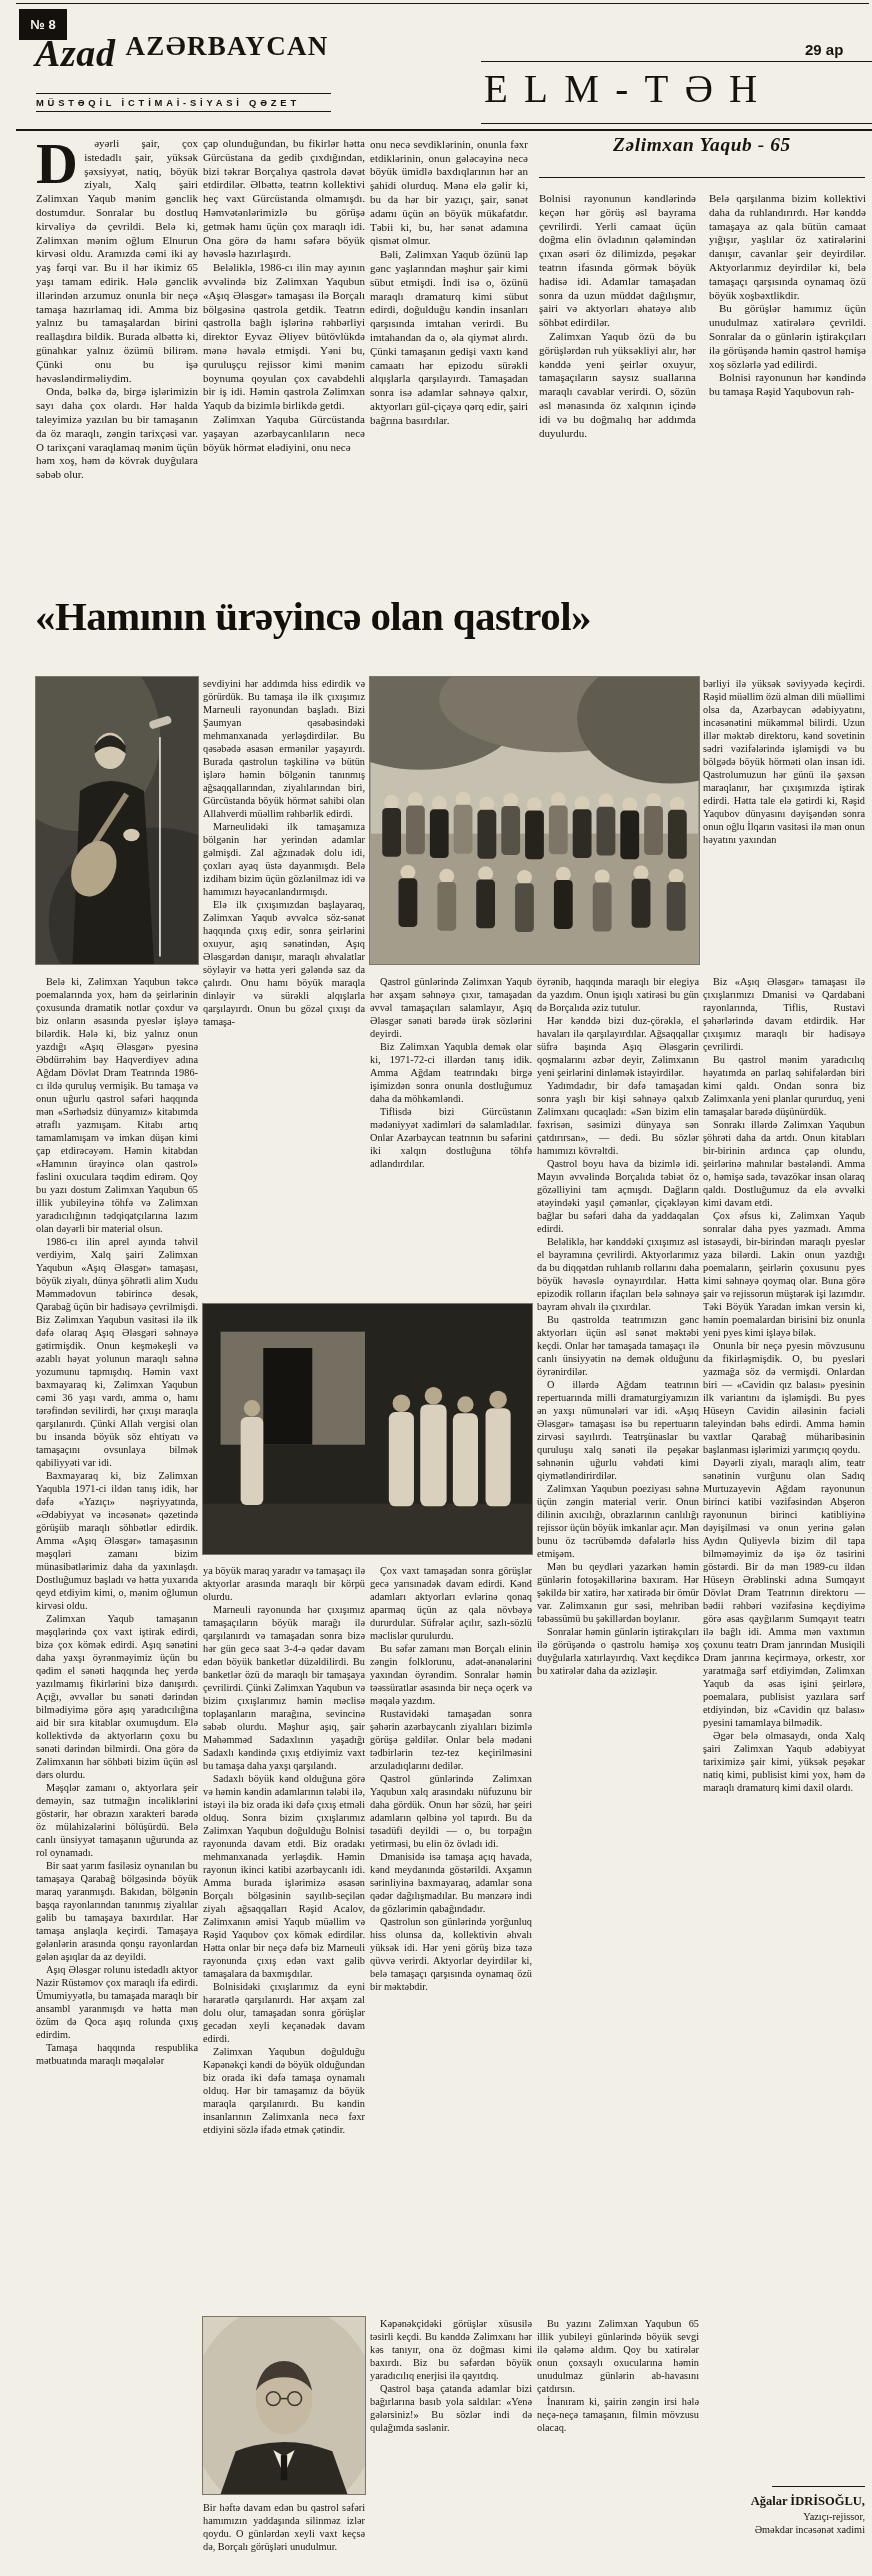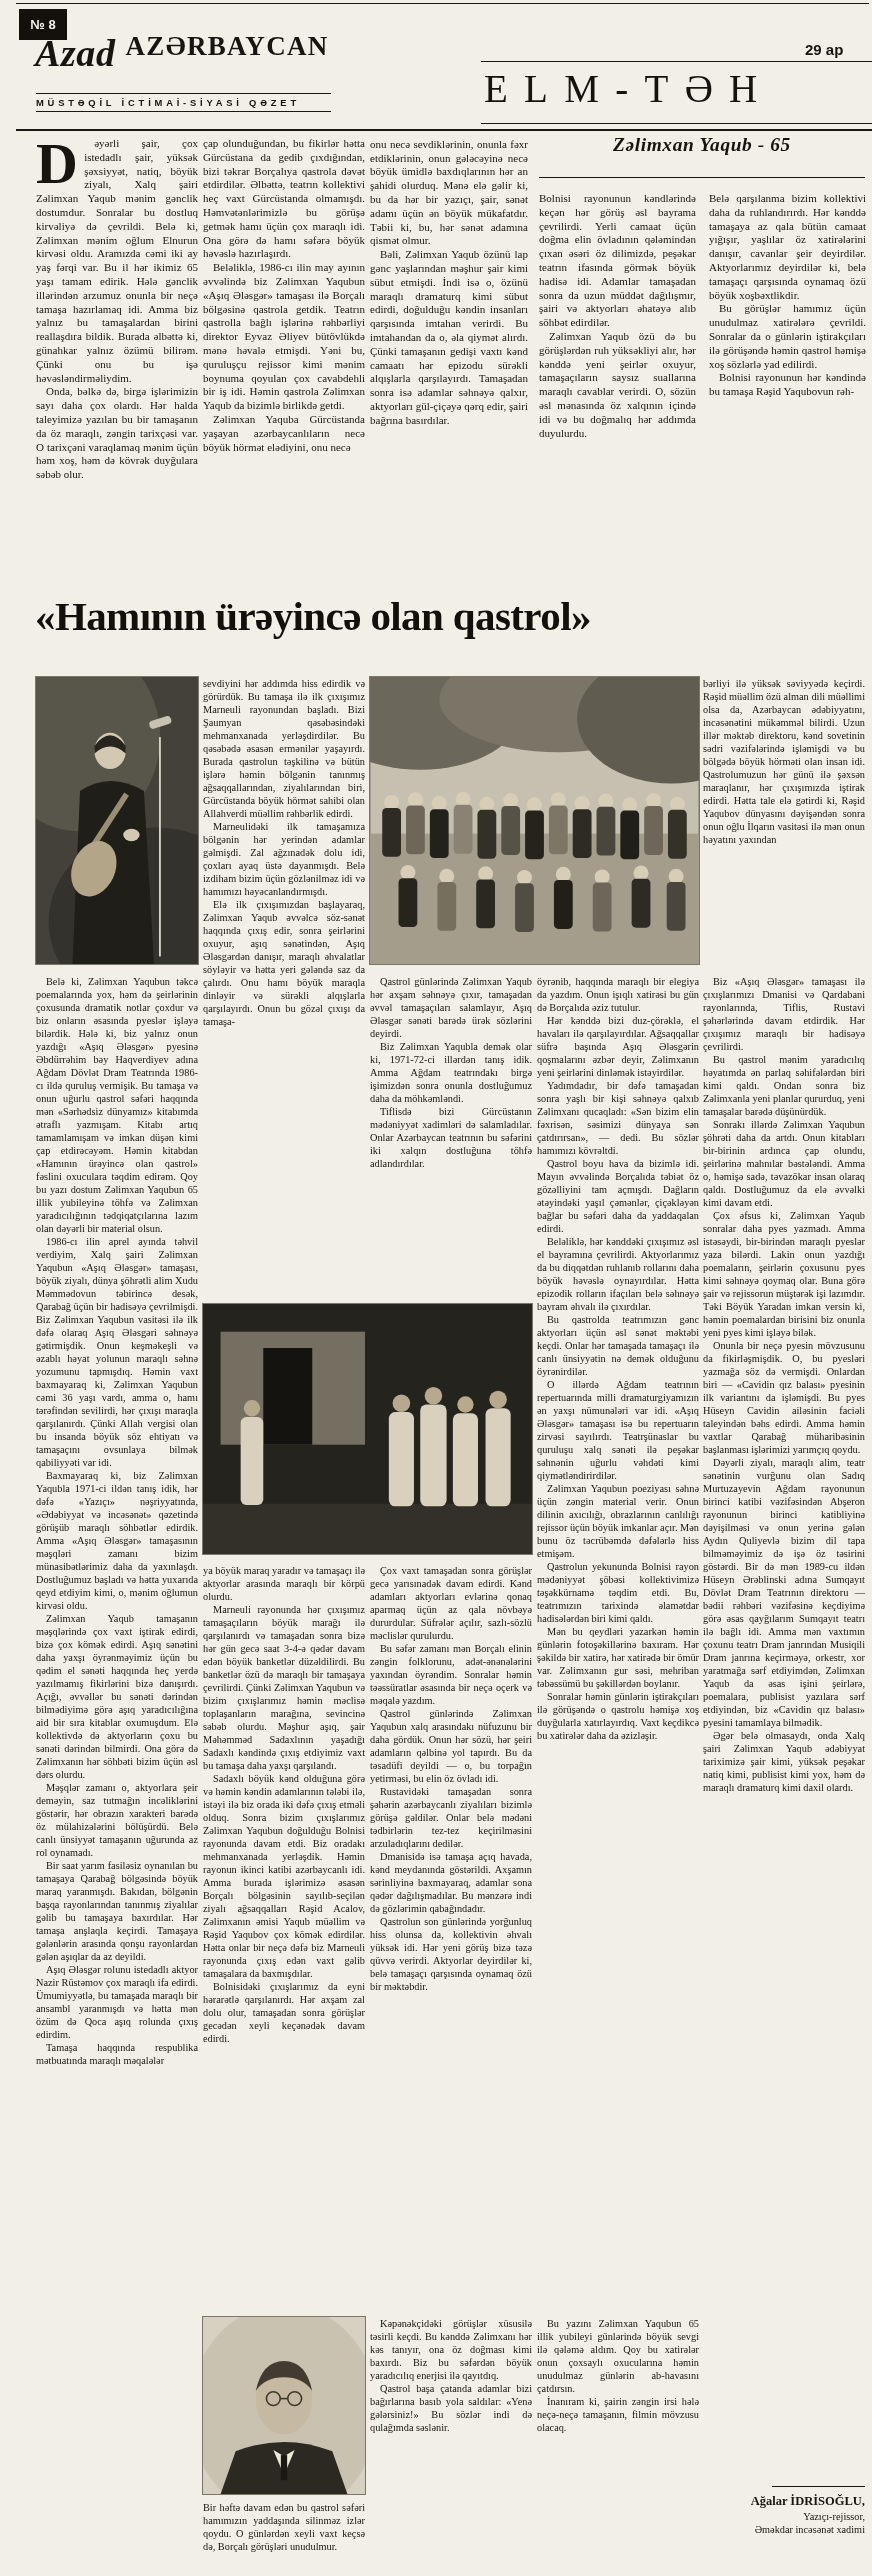--- a/index.html
+++ b/index.html
@@ -261,7 +261,6 @@
         <p>Bu qastrolda teatrımızın gənc aktyorları üçün əsl sənət məktəbi keçdi. Onlar hər tamaşada tamaşaçı ilə canlı ünsiyyətin nə demək olduğunu öyrənirdilər.</p>
         <p>O illərdə Ağdam teatrının repertuarında milli dramaturgiyamızın ən yaxşı nümunələri var idi. «Aşıq Ələsgər» tamaşası isə bu repertuarın zirvəsi sayılırdı. Teatrşünaslar bu quruluşu xalq sənəti ilə peşəkar səhnənin uğurlu vəhdəti kimi qiymətləndirirdilər.</p>
         <p>Zəlimxan Yaqubun poeziyası səhnə üçün zəngin material verir. Onun dilinin axıcılığı, obrazlarının canlılığı rejissor üçün böyük imkanlar açır. Mən bunu öz təcrübəmdə dəfələrlə hiss etmişəm.</p>
-        <p>Qastrolun yekununda Bolnisi rayon mədəniyyət şöbəsi kollektivimizə təşəkkürnamə təqdim etdi. Bu, teatrımızın tarixində əlamətdar hadisələrdən biri kimi qaldı.</p>
         <p>Mən bu qeydləri yazarkən həmin günlərin fotoşəkillərinə baxıram. Hər şəkildə bir xatirə, hər xatirədə bir ömür var. Zəlimxanın gur səsi, mehriban təbəssümü bu şəkillərdən boylanır.</p>
         <p>Sonralar həmin günlərin iştirakçıları ilə görüşəndə o qastrolu həmişə xoş duyğularla xatırlayırdıq. Vaxt keçdikcə bu xatirələr daha da əzizləşir.</p>
       </div>

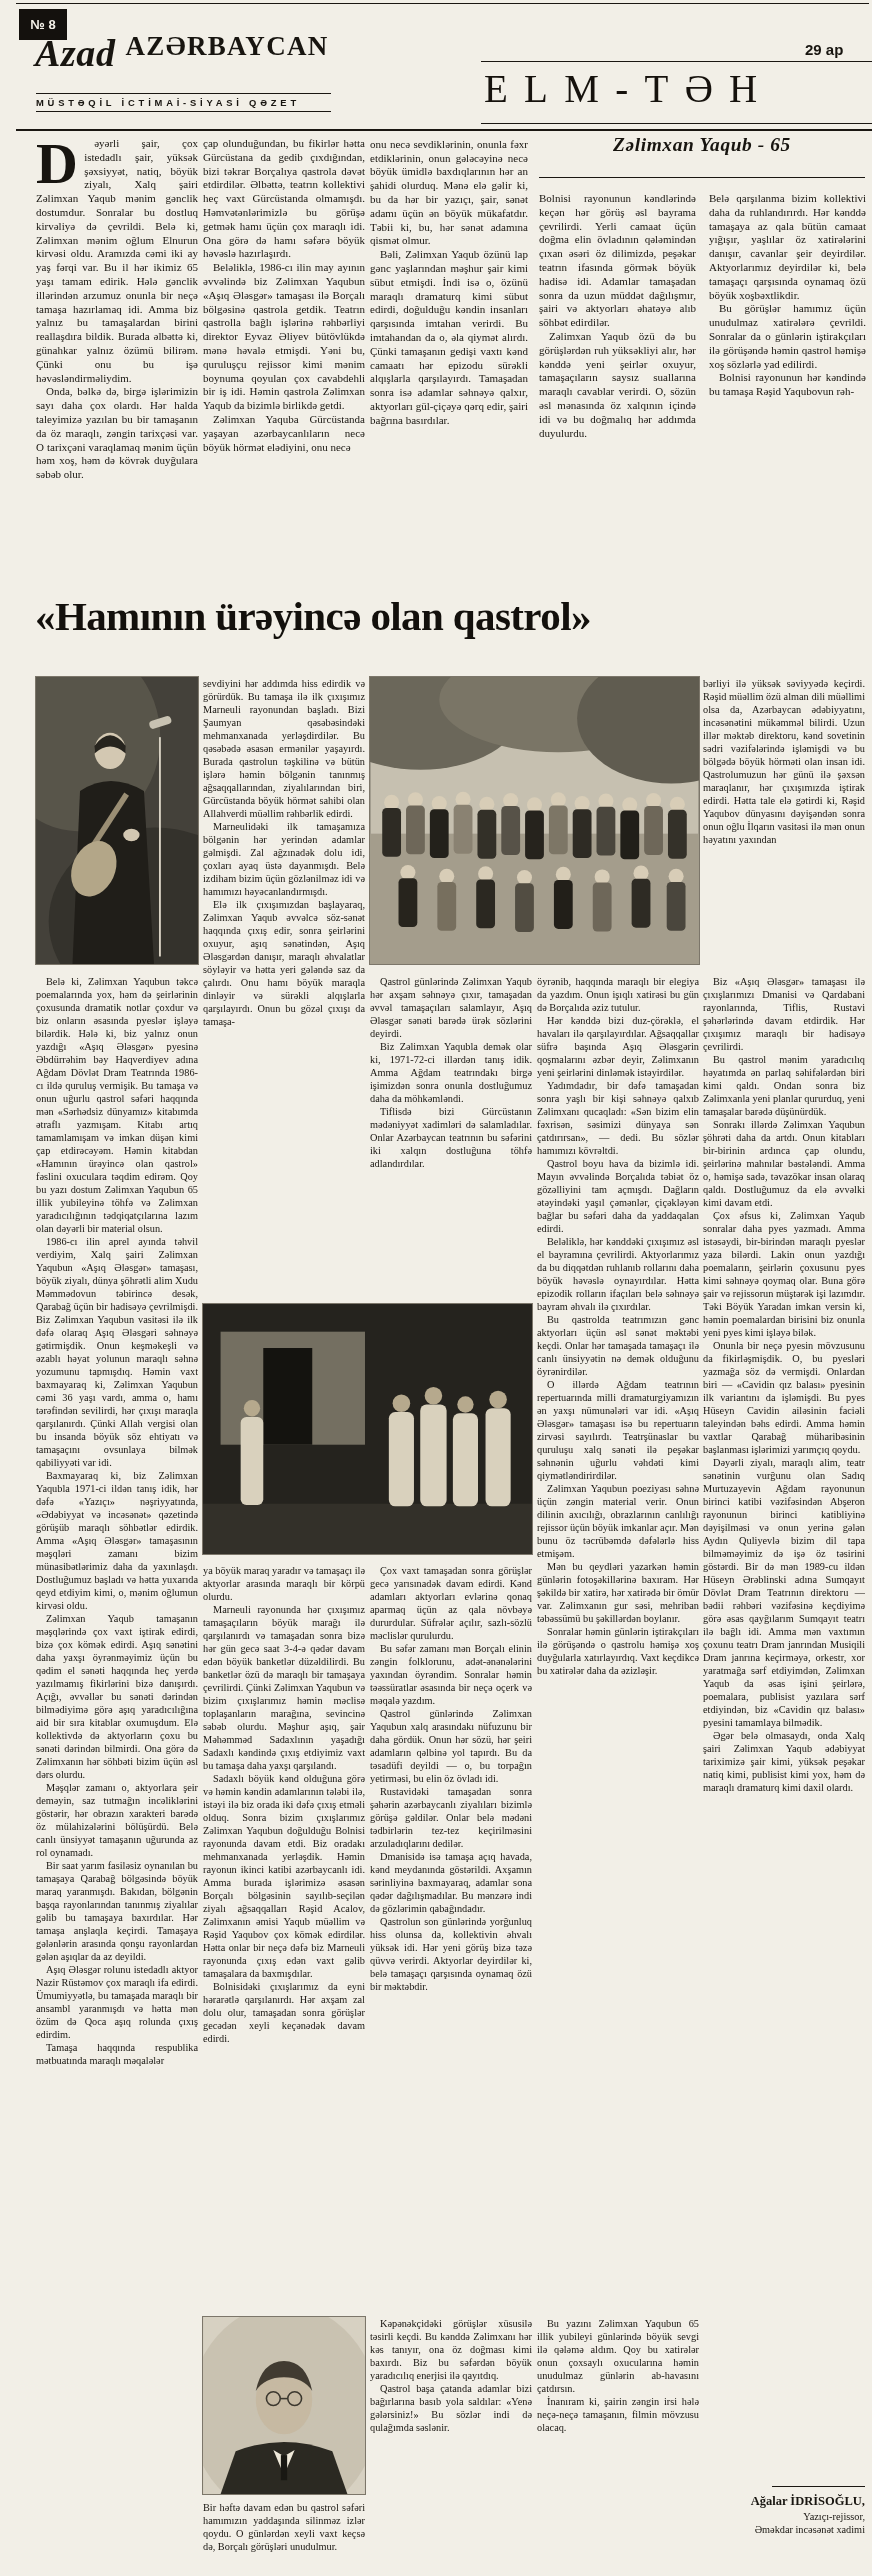--- a/index.html
+++ b/index.html
@@ -238,8 +238,8 @@
     <div>
         <p>Çox vaxt tamaşadan sonra görüşlər gecə yarısınadək davam edirdi. Kənd adamları aktyorları evlərinə qonaq aparmaq üçün az qala növbəyə dururdular. Süfrələr açılır, sazlı-sözlü məclislər qurulurdu.</p>
         <p>Bu səfər zamanı mən Borçalı elinin zəngin folklorunu, adət-ənənələrini yaxından öyrəndim. Sonralar həmin təəssüratlar əsasında bir neçə oçerk və məqalə yazdım.</p>
+        <p>Rustavidəki tamaşadan sonra şəhərin azərbaycanlı ziyalıları bizimlə görüşə gəldilər. Onlar belə mədəni tədbirlərin tez-tez keçirilməsini arzuladıqlarını dedilər.</p>
         <p>Qastrol günlərində Zəlimxan Yaqubun xalq arasındakı nüfuzunu bir daha gördük. Onun hər sözü, hər şeiri adamların qəlbinə yol tapırdı. Bu da təsadüfi deyildi — o, bu torpağın yetirməsi, bu elin öz övladı idi.</p>
-        <p>Rustavidəki tamaşadan sonra şəhərin azərbaycanlı ziyalıları bizimlə görüşə gəldilər. Onlar belə mədəni tədbirlərin tez-tez keçirilməsini arzuladıqlarını dedilər.</p>
         <p>Dmanisidə isə tamaşa açıq havada, kənd meydanında göstərildi. Axşamın sərinliyinə baxmayaraq, adamlar sona qədər dağılışmadılar. Bu mənzərə indi də gözlərimin qabağındadır.</p>
         <p>Qastrolun son günlərində yorğunluq hiss olunsa da, kollektivin əhvalı yüksək idi. Hər yeni görüş bizə təzə qüvvə verirdi. Aktyorlar deyirdilər ki, belə tamaşaçı qarşısında oynamaq özü bir məktəbdir.</p>
       </div>

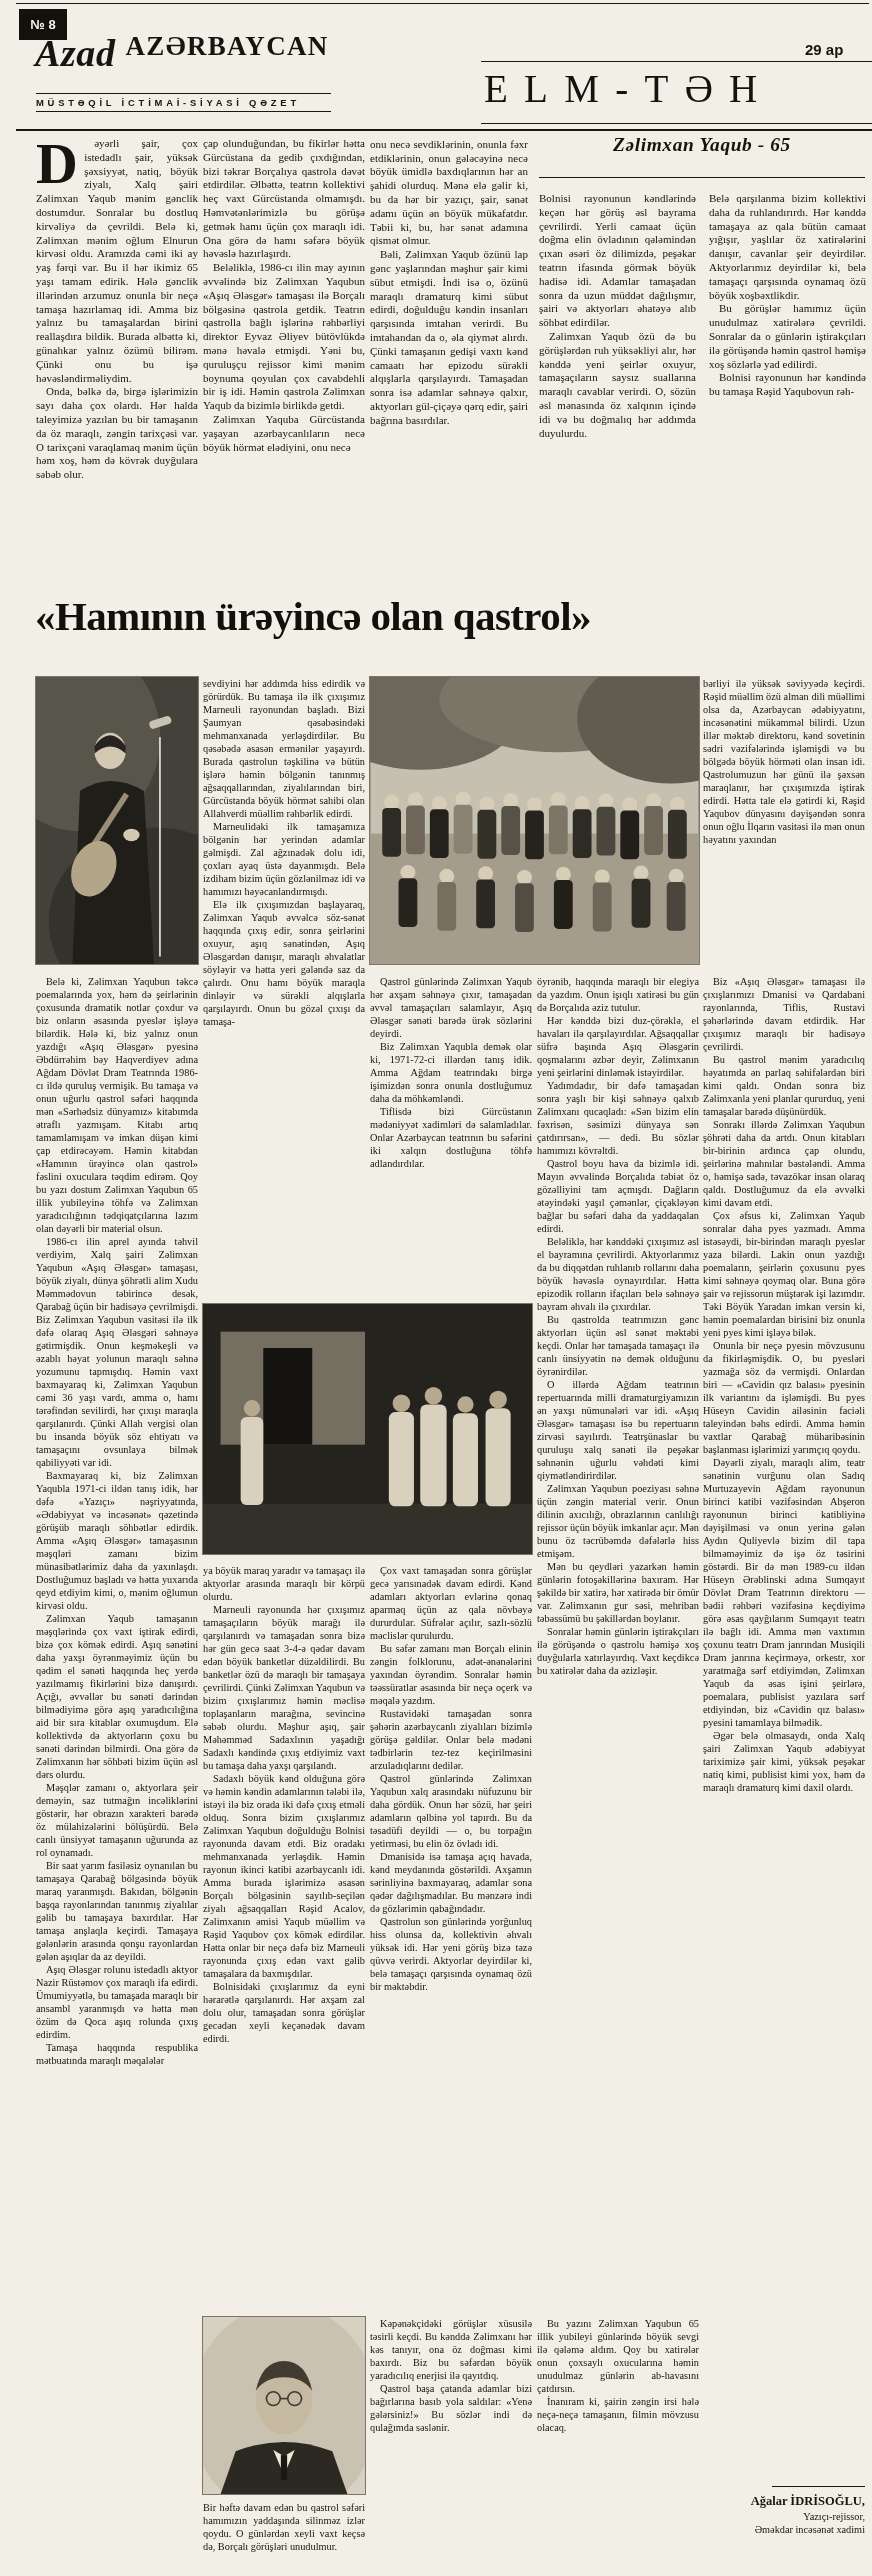--- a/index.html
+++ b/index.html
@@ -219,6 +219,7 @@
         <p>Marneuli rayonunda hər çıxışımız tamaşaçıların böyük marağı ilə qarşılanırdı və tamaşadan sonra bizə hər gün gecə saat 3-4-ə qədər davam edən böyük banketlər düzəldilirdi. Bu banketlər özü də maraqlı bir tamaşaya çevrilirdi. Çünki Zəlimxan Yaqubun və bizim çıxışlarımız həmin məclisə toplaşanların marağına, sevincinə səbəb olurdu. Məşhur aşıq, şair Məhəmməd Sadaxlının yaşadığı Sadaxlı kəndində çıxış etdiyimiz vaxt bu tamaşa daha yaxşı qarşılandı.</p>
         <p>Sadaxlı böyük kənd olduğuna görə və həmin kəndin adamlarının tələbi ilə, istəyi ilə biz orada iki dəfə çıxış etməli olduq. Sonra bizim çıxışlarımız Zəlimxan Yaqubun doğulduğu Bolnisi rayonunda davam etdi. Biz oradakı mehmanxanada yerləşdik. Həmin rayonun ikinci katibi azərbaycanlı idi. Amma burada işlərimizə əsasən Borçalı bölgəsinin sayılıb-seçilən ziyalı ağsaqqalları Rəşid Acalov, Zəlimxanın əmisi Yaqub müəllim və Rəşid Yaqubov çox kömək edirdilər. Hətta onlar bir neçə dəfə biz Marneuli rayonunda çıxış edən vaxt gəlib tamaşalara da baxmışdılar.</p>
         <p>Bolnisidəki çıxışlarımız da eyni hərarətlə qarşılanırdı. Hər axşam zal dolu olur, tamaşadan sonra görüşlər gecədən xeyli keçənədək davam edirdi.</p>
+        <p>Zəlimxan Yaqubun doğulduğu Kəpənəkçi kəndi də böyük olduğundan biz orada iki dəfə tamaşa oynamalı olduq. Hər bir tamaşamız da böyük maraqla qarşılanırdı. Bu kəndin insanlarının Zəlimxanla necə fəxr etdiyini sözlə ifadə etmək çətindir.</p>
       </div>
   </div>
   <div class="seg cont" style="left:203px;top:2501px;width:162px;height:70px">

